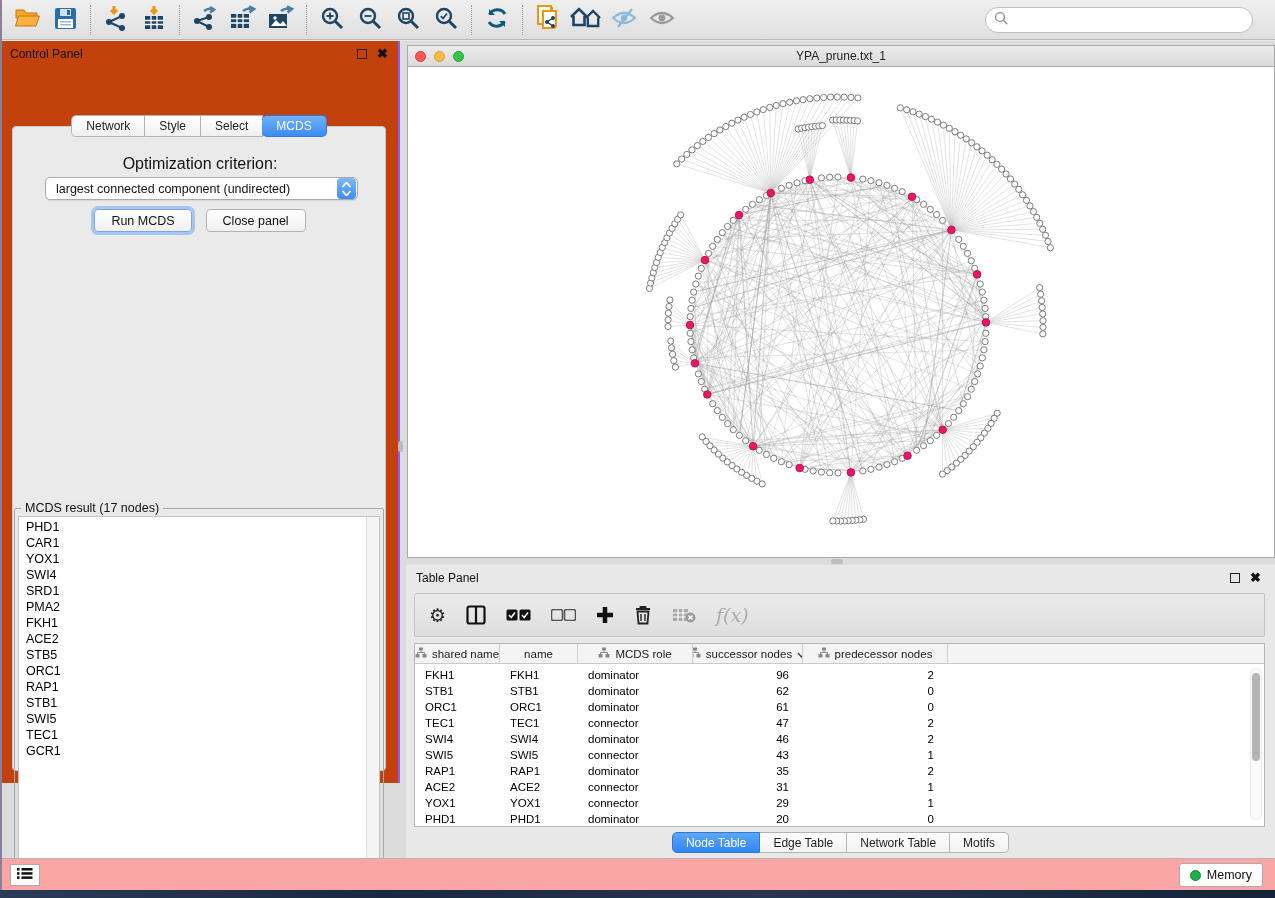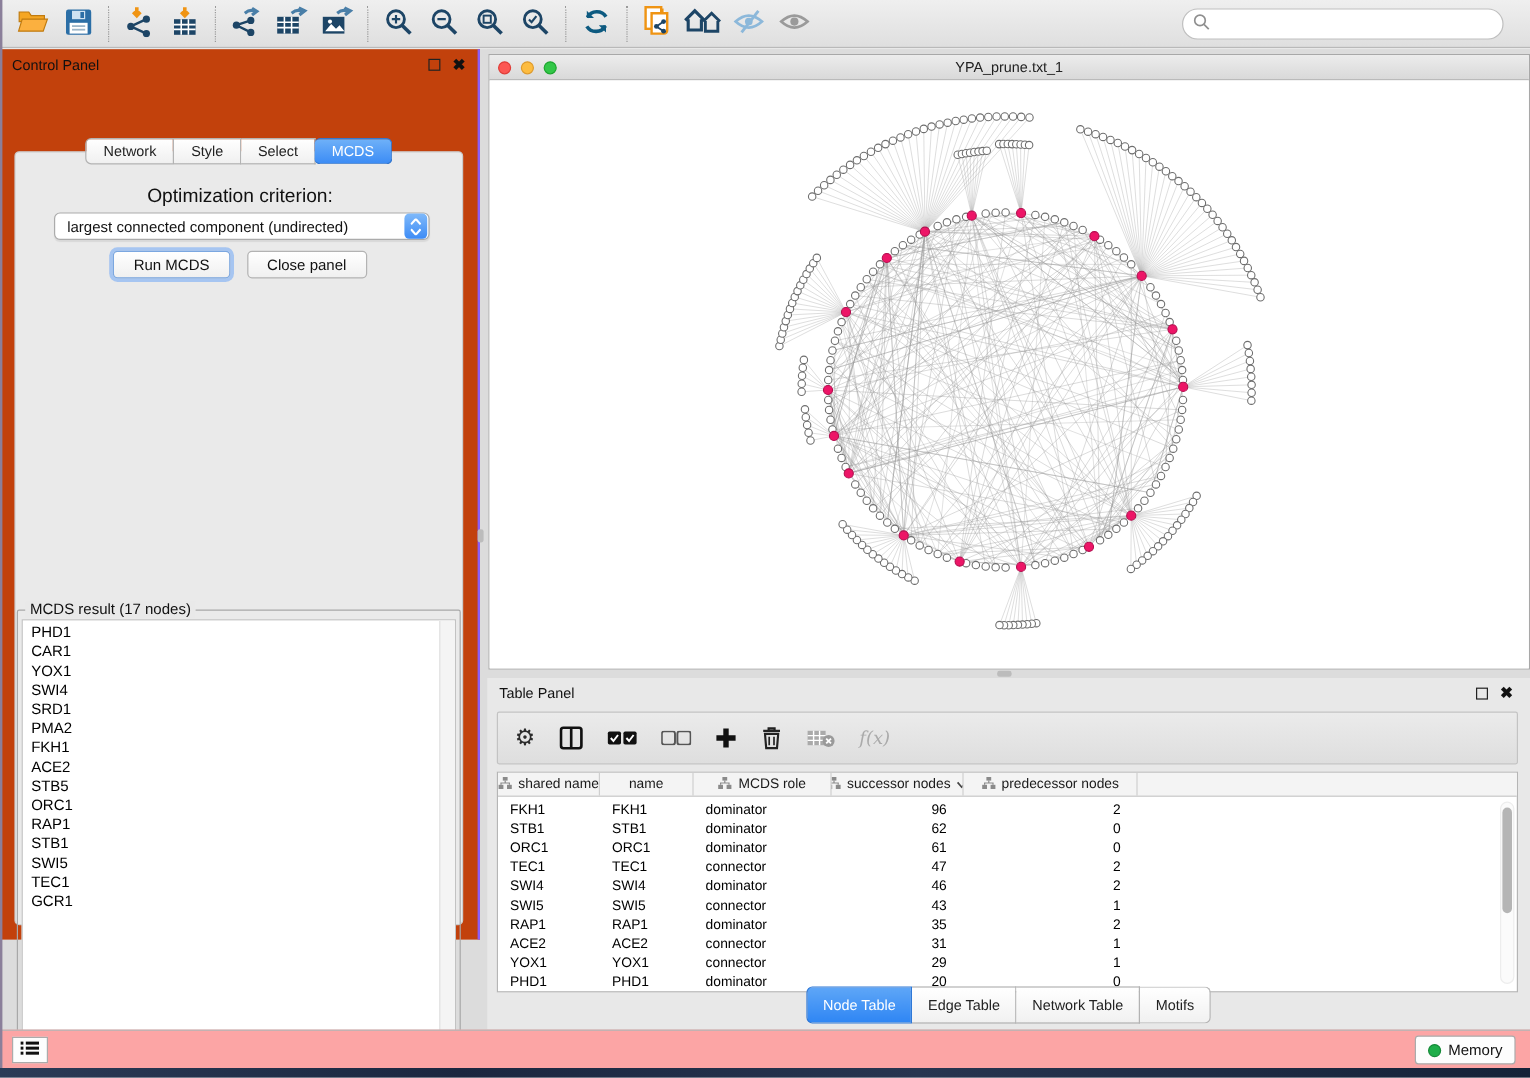--- a/index.html
+++ b/index.html
@@ -76,7 +76,7 @@
   .tp-toolbar { position:absolute; left:8px; right:10px; top:28px; height:44px; background:linear-gradient(#ebebeb,#dedede);
                 border:1px solid #c3c3c3; border-radius:2px; display:flex; align-items:center; padding-left:14px; gap:20px; }
   .tp-icon { display:flex; align-items:center; justify-content:center; }
-  .fx { font-family:"DejaVu Serif", serif; font-style:italic; font-size:15px; color:#aaa; }
+  .fx { font-family:"DejaVu Serif", serif; font-style:italic; font-size:19px; color:#aaa; }
   .gear { font-size:19px; color:#2b2b2b; line-height:19px; }
 
   .node-table { position:absolute; left:8px; right:10px; top:78px; bottom:31px; background:#fff; border:1px solid #b5b5b5; }

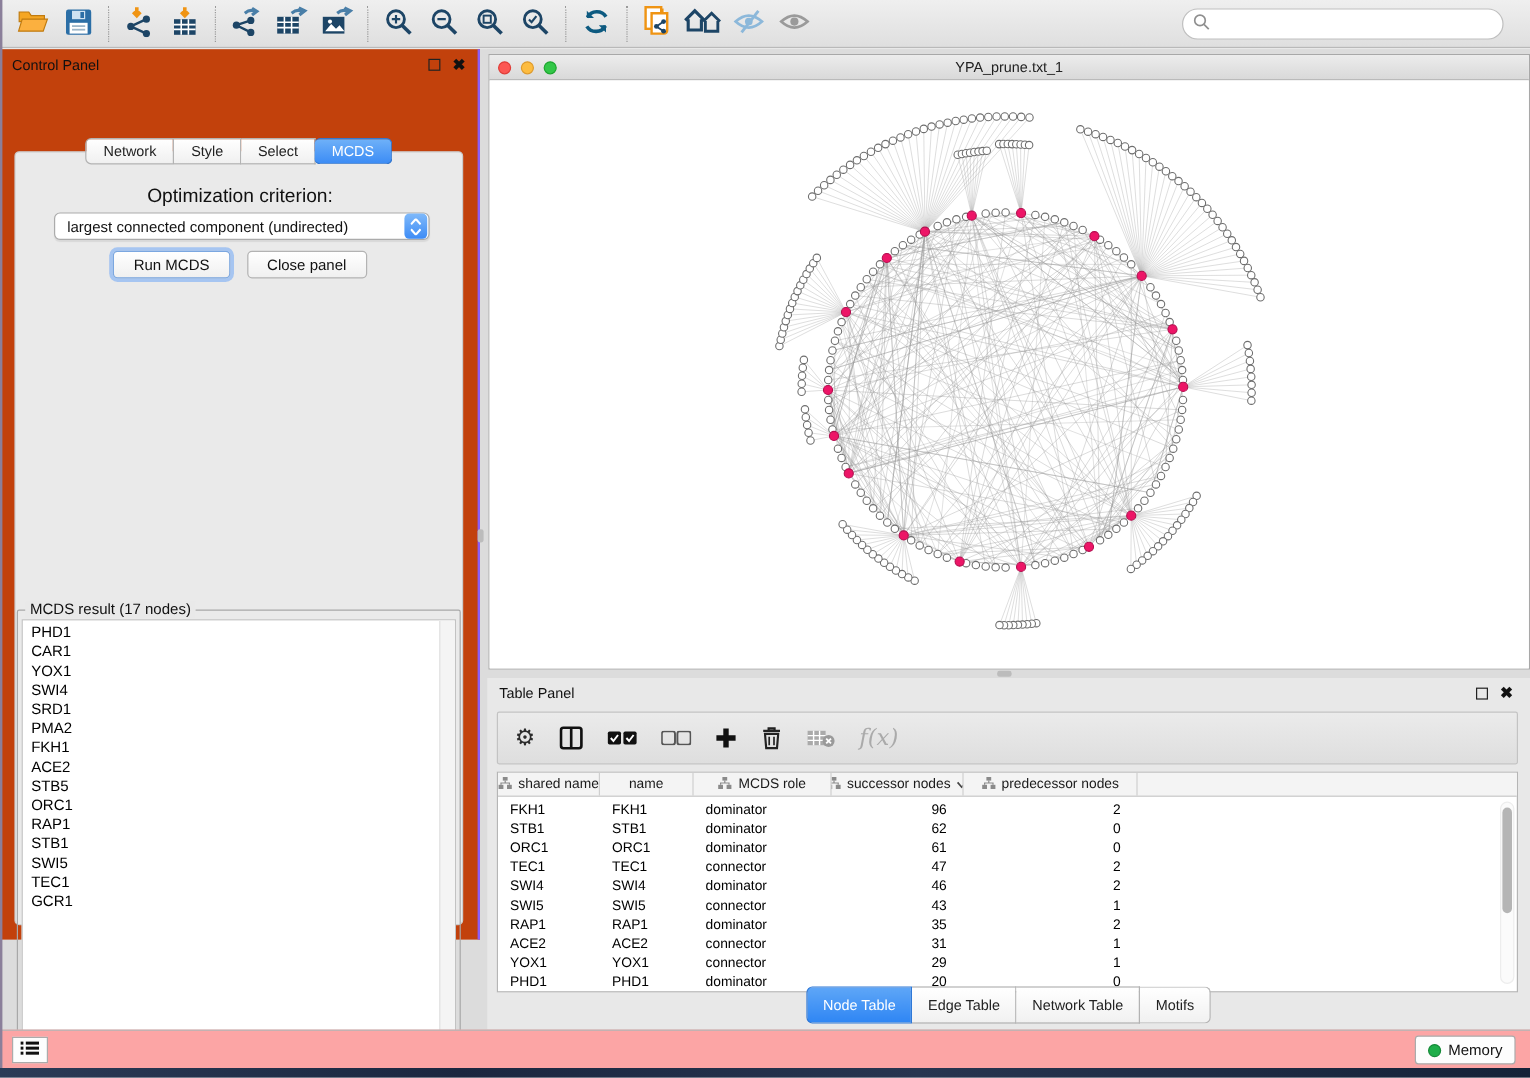--- a/index.html
+++ b/index.html
@@ -92,7 +92,7 @@
   .nt-thumb { position:absolute; left:1px; right:1px; top:4px; height:88px; background:#b5b5b5; border-radius:5px; }
 
   .bottom-tabs { position:absolute; left:0; right:0; bottom:5px; display:flex; justify-content:center; }
-  .bt-tab { height:31px; padding:0 13px; display:flex; align-items:center; background:linear-gradient(#ffffff,#f1f1f1);
+  .bt-tab { height:21px; padding:0 13px; display:flex; align-items:center; background:linear-gradient(#ffffff,#f1f1f1);
             border:1px solid #b3b3b3; border-left:none; font-size:12px; color:#222; }
   .bt-tab:first-child { border-left:1px solid #b3b3b3; border-radius:5px 0 0 5px; }
   .bt-tab:last-child { border-radius:0 5px 5px 0; }

